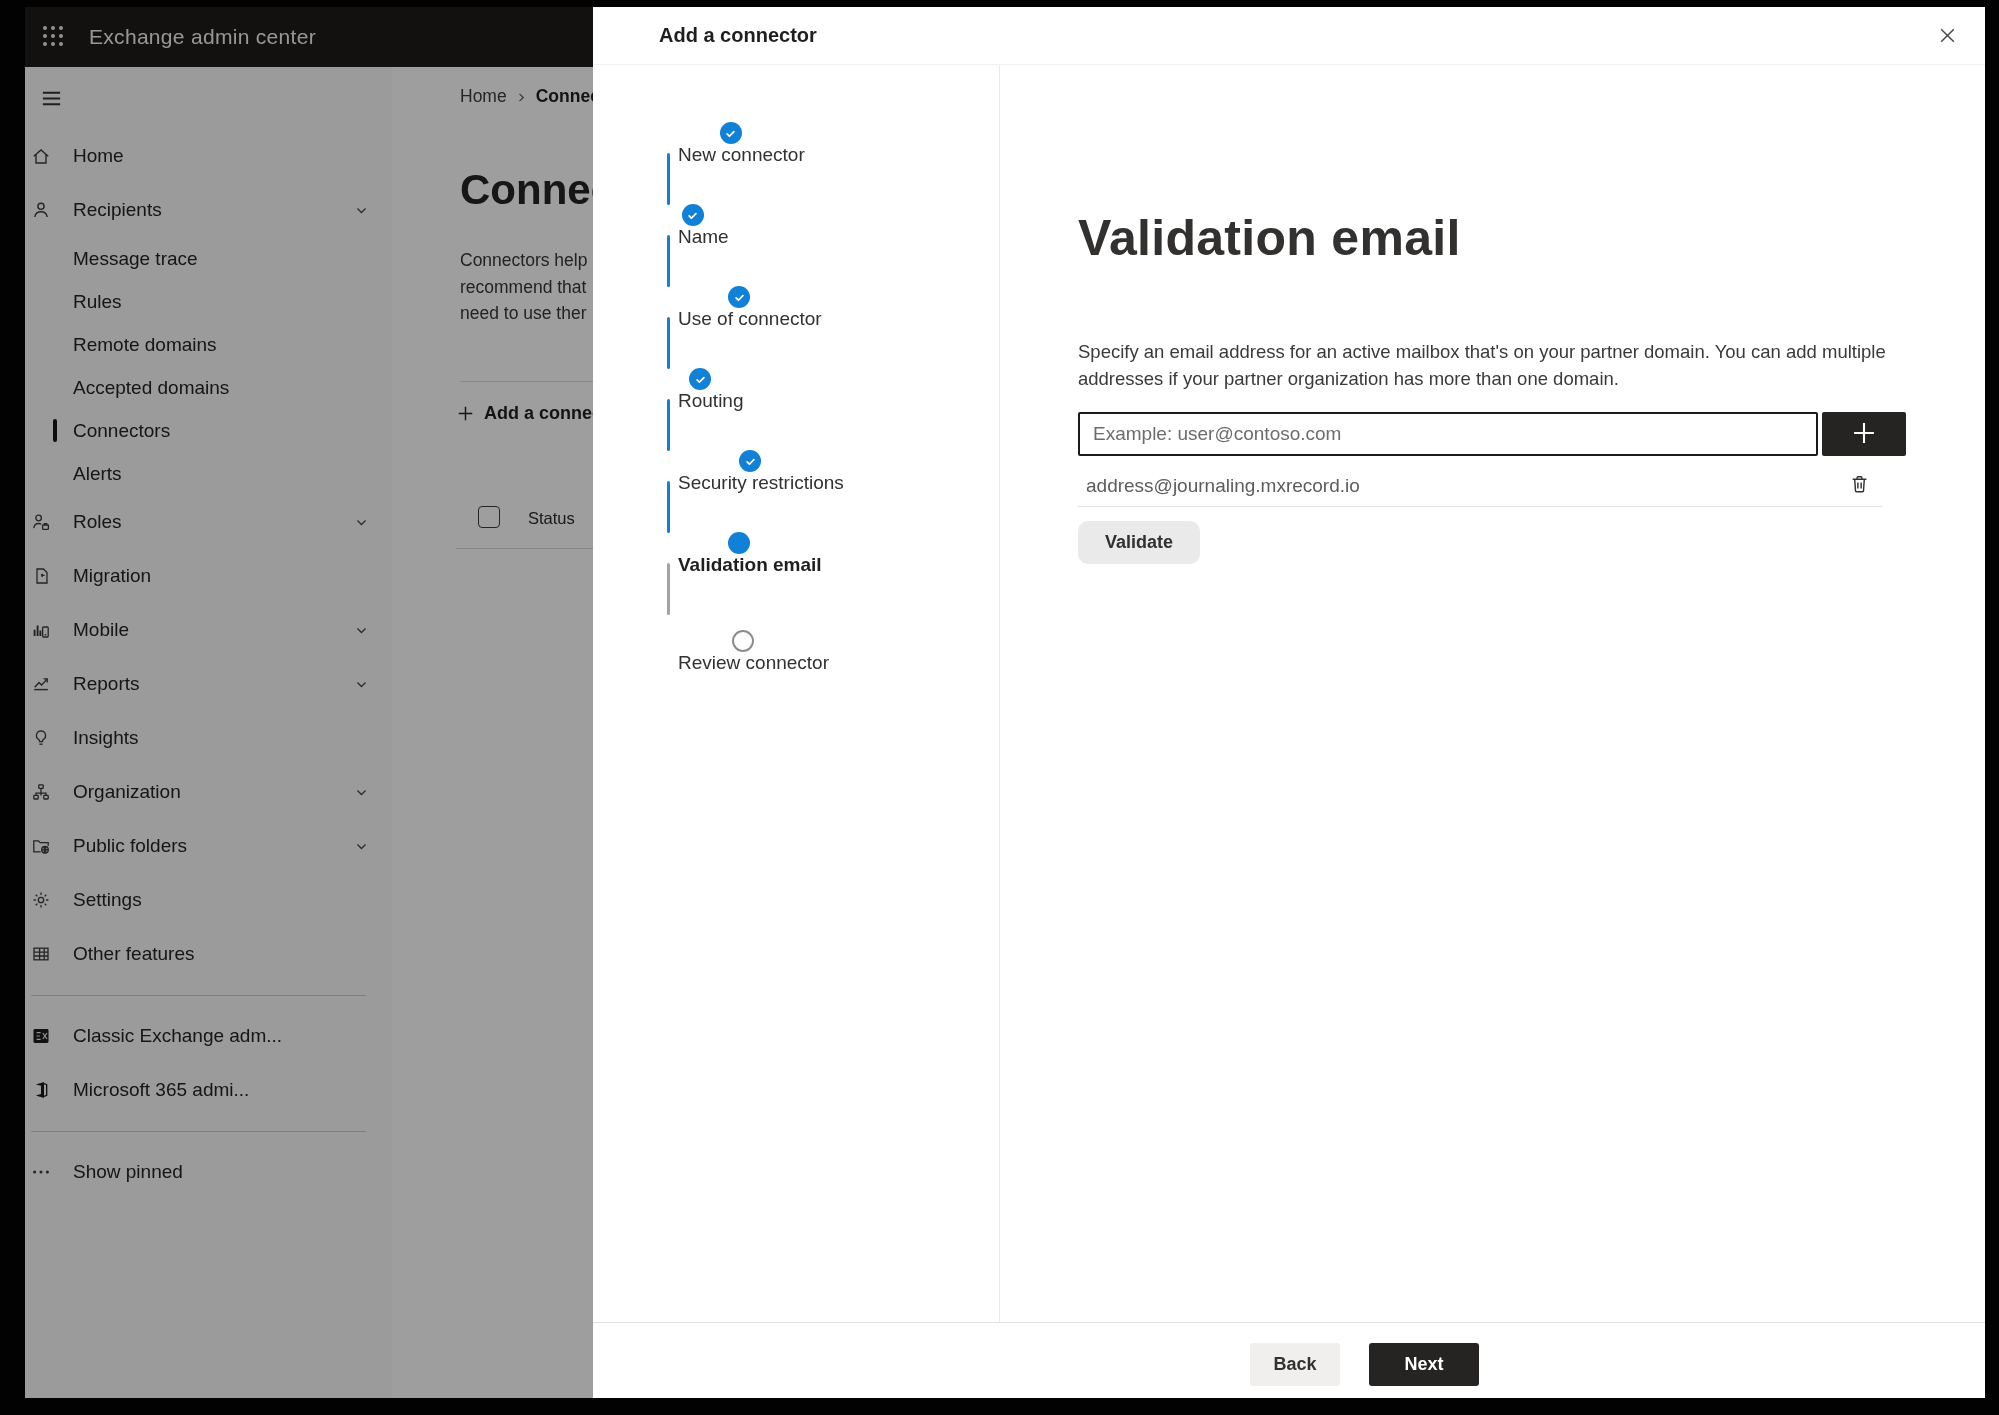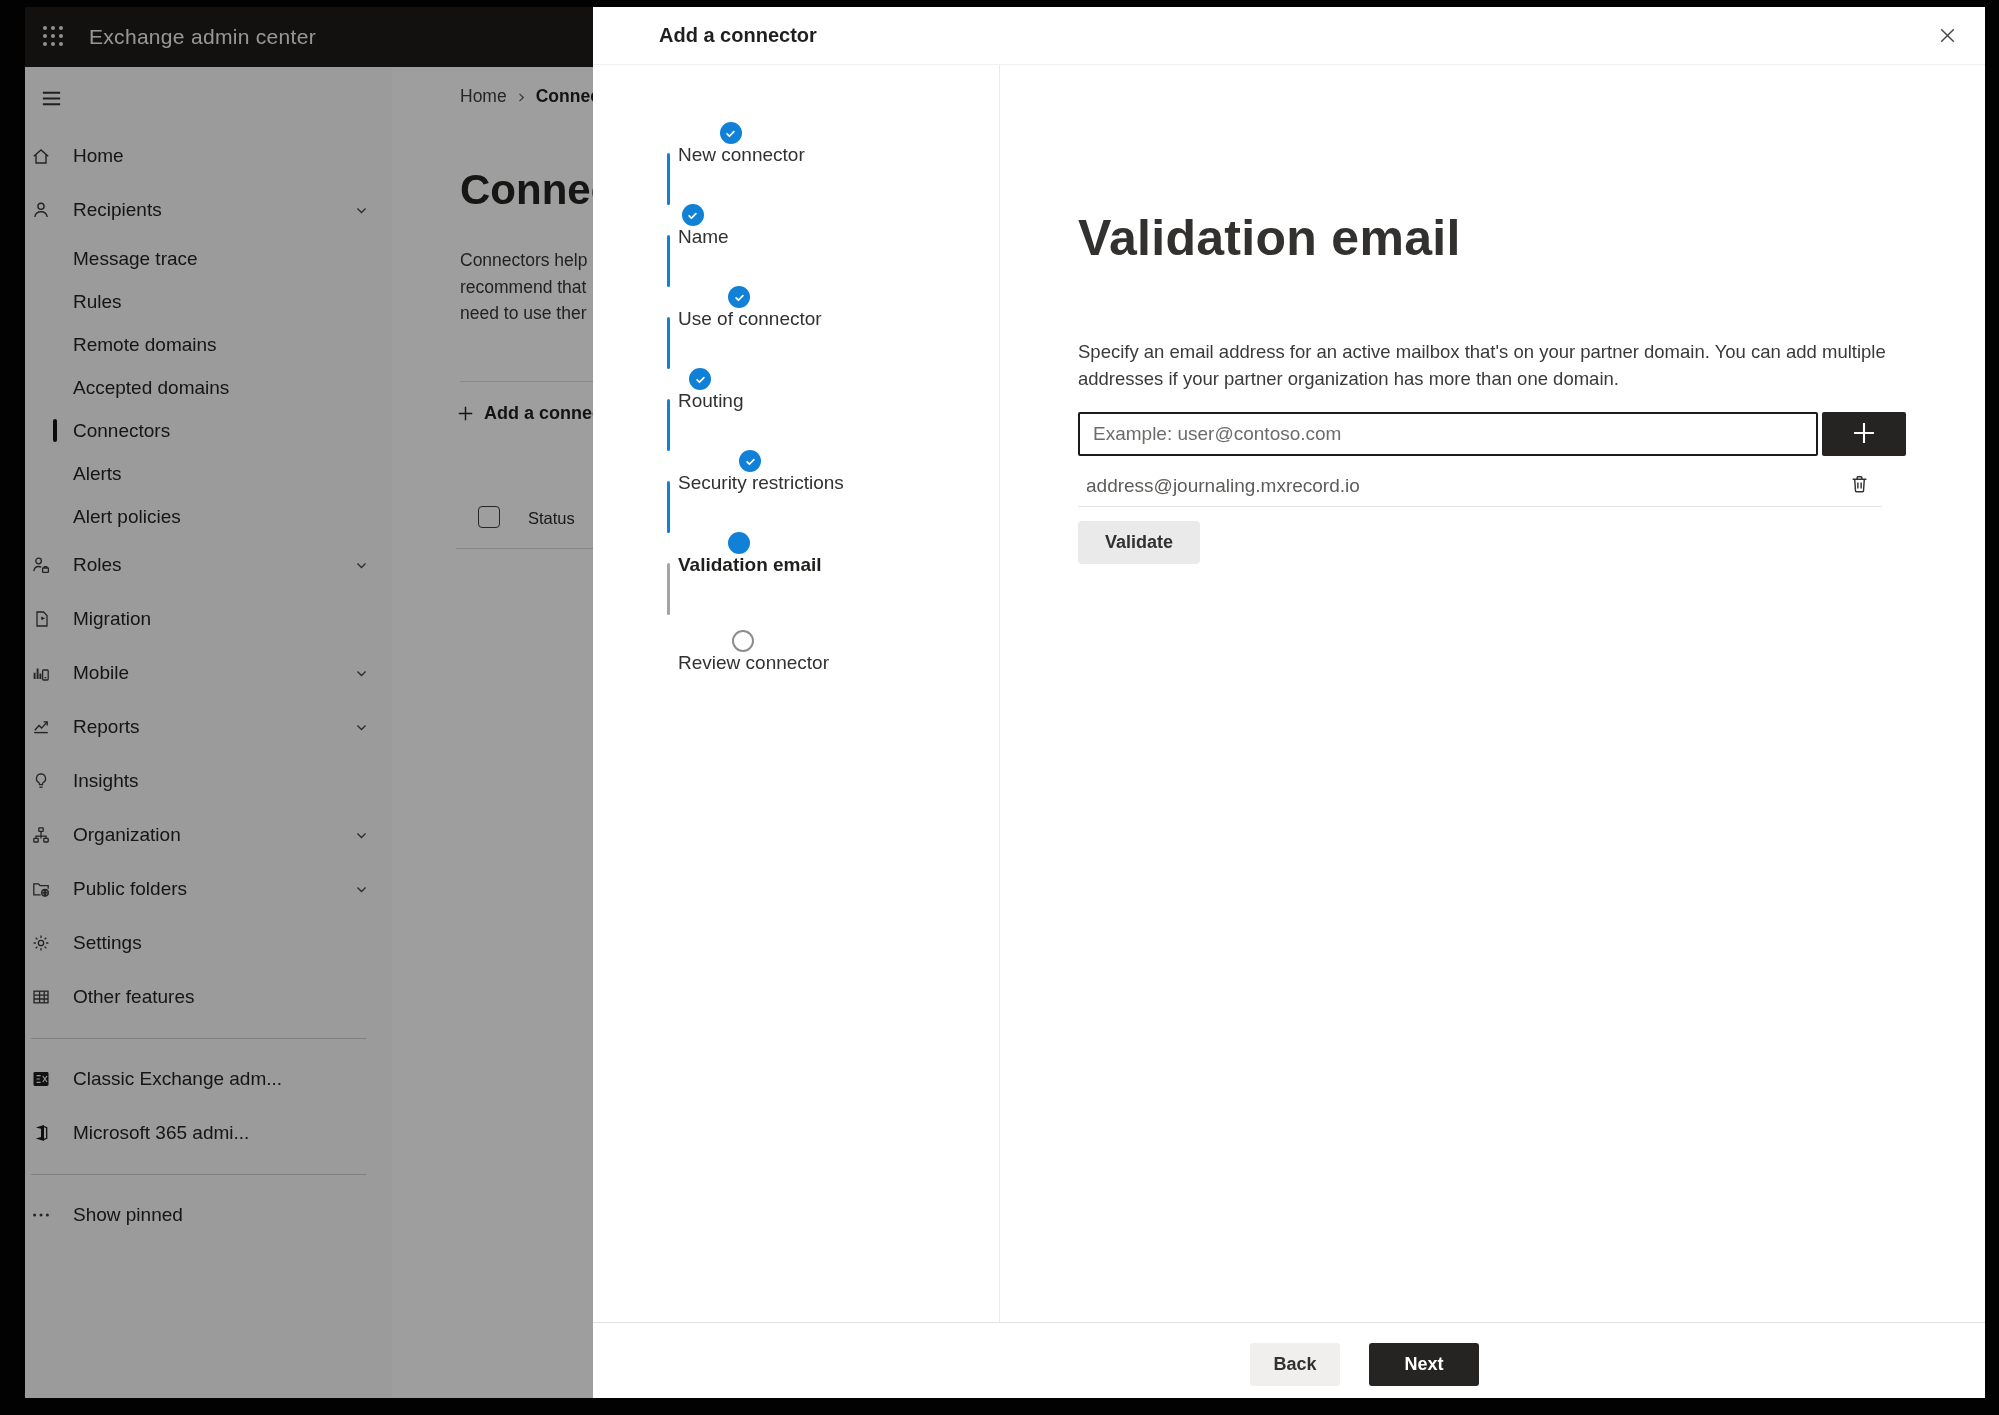--- a/index.html
+++ b/index.html
@@ -158,9 +158,6 @@
           </div>
           <div class="side-item sub">
             <span class="slabel">Alerts</span>
-          </div>
-          <div class="side-item sub">
-            <span class="slabel">Alert policies</span>
           </div>
           <div class="side-item top">
             <span class="sicon">

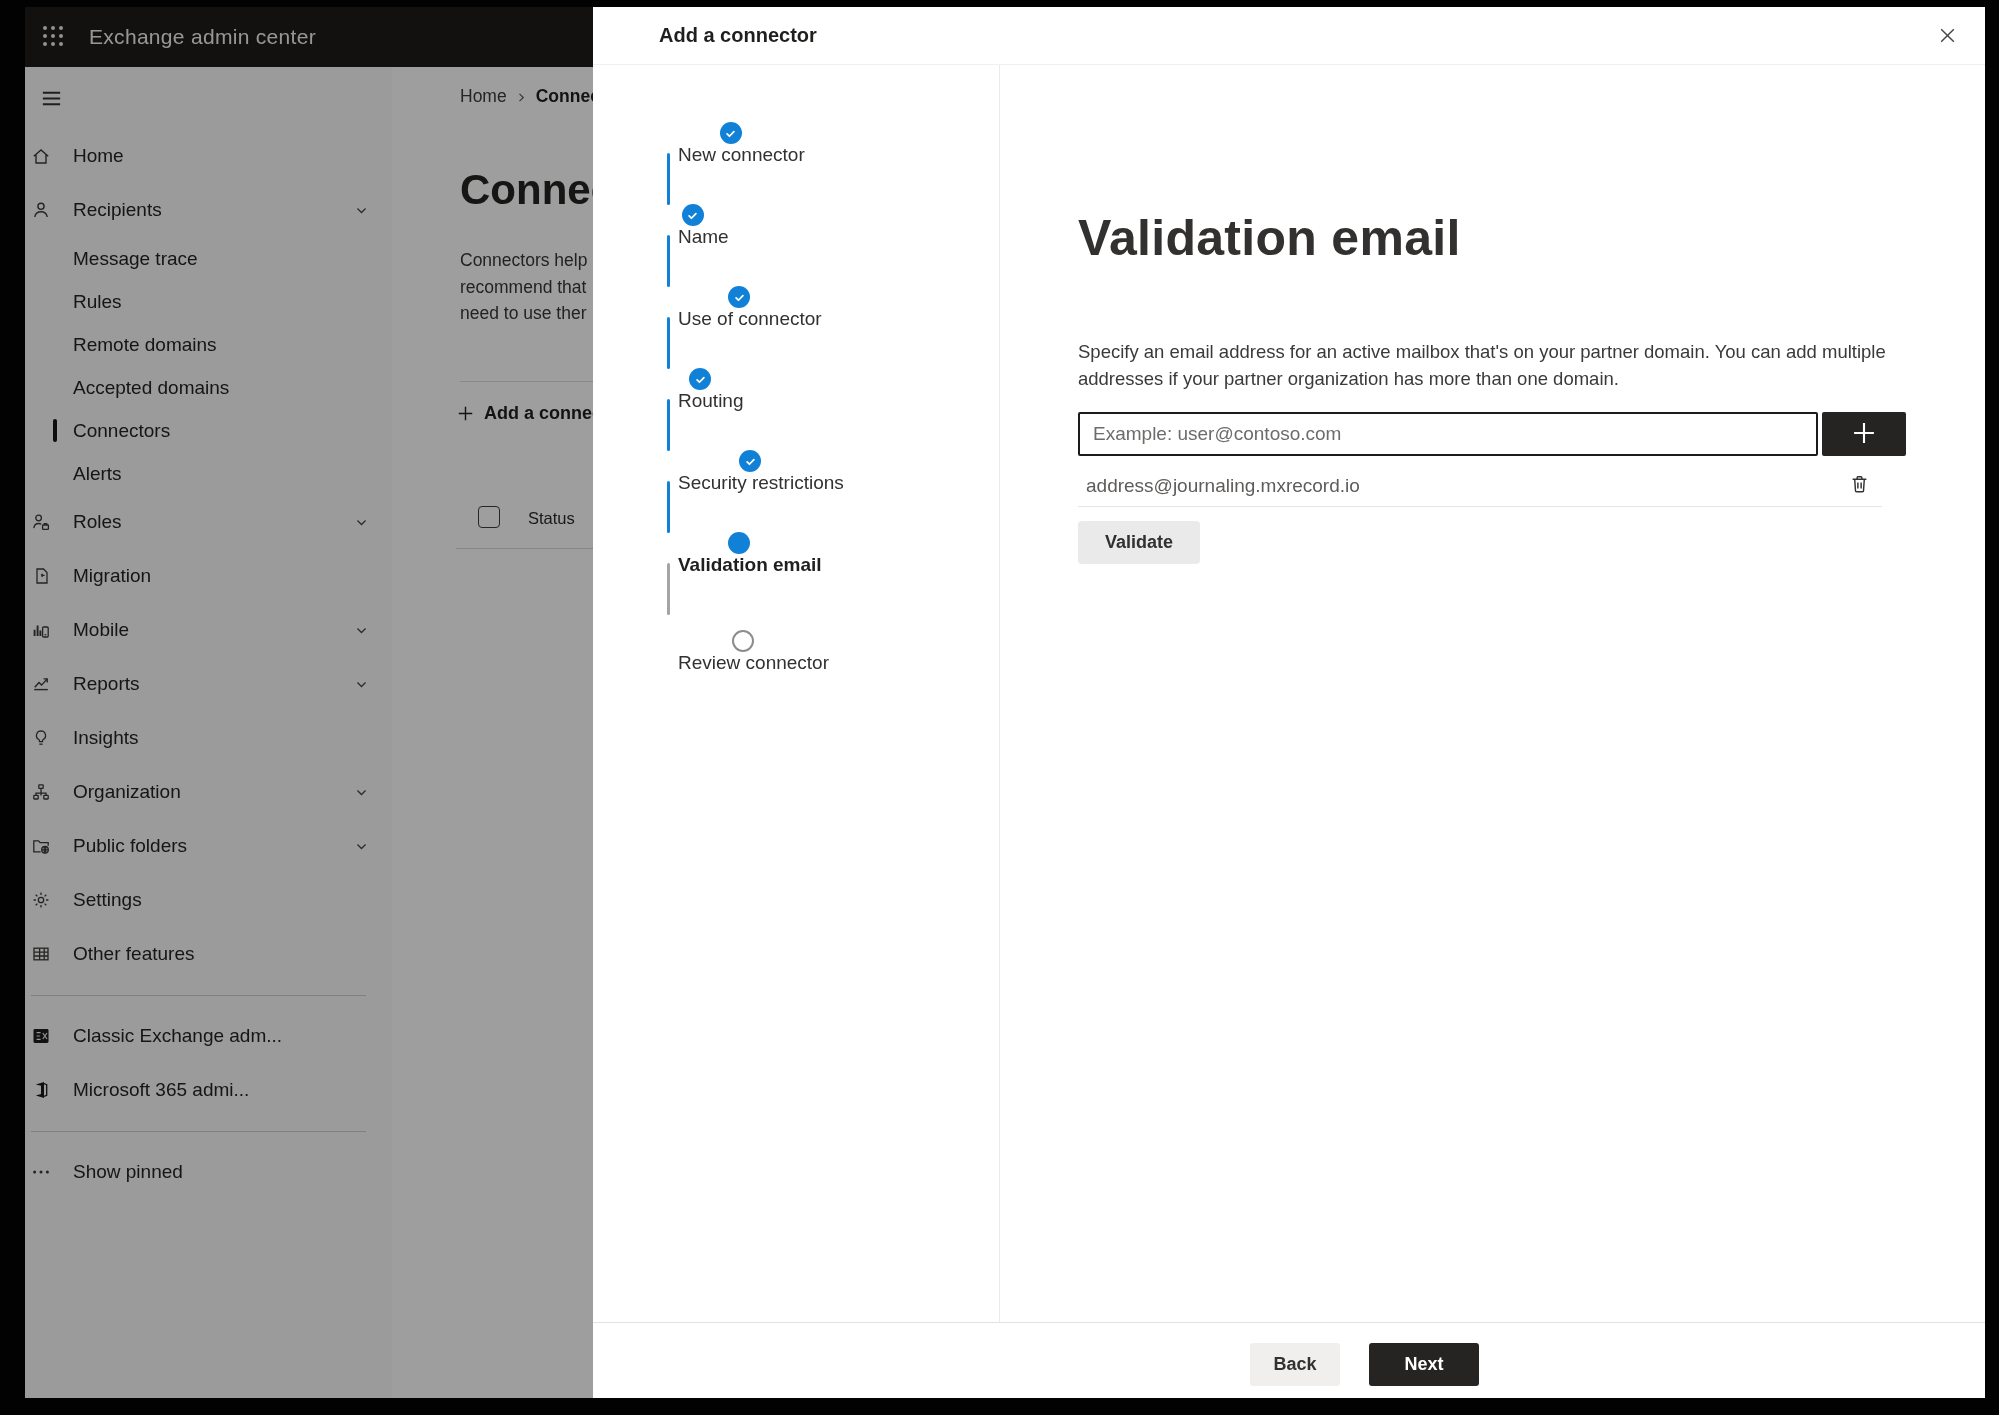--- a/index.html
+++ b/index.html
@@ -83,7 +83,7 @@
   .addr-text{margin-left:8px;font-size:19px;color:#5e5c5a;}
   .trash-btn{margin-left:auto;margin-right:8px;width:30px;height:30px;background:none;border:none;color:#333231;display:flex;align-items:center;justify-content:center;}
   .trash-btn svg{width:23px;height:23px;}
-  .validate-btn{position:absolute;left:485px;top:514px;height:43px;padding:0 27px;background:#ebeaea;border:none;border-radius:4px;
+  .validate-btn{position:absolute;left:485px;top:514px;height:43px;padding:0 27px;background:#ebeaea;border:none;border-radius:10px;
     font-size:18px;font-weight:600;color:#323130;}
   .panel-footer{position:absolute;left:0;bottom:0;width:100%;height:76px;border-top:1px solid #e3e2e1;background:#fff;}
   .back-btn{position:absolute;left:657px;top:20px;width:90px;height:43px;background:#f0efee;border:none;border-radius:3px;font-size:18px;font-weight:600;color:#323130;}

